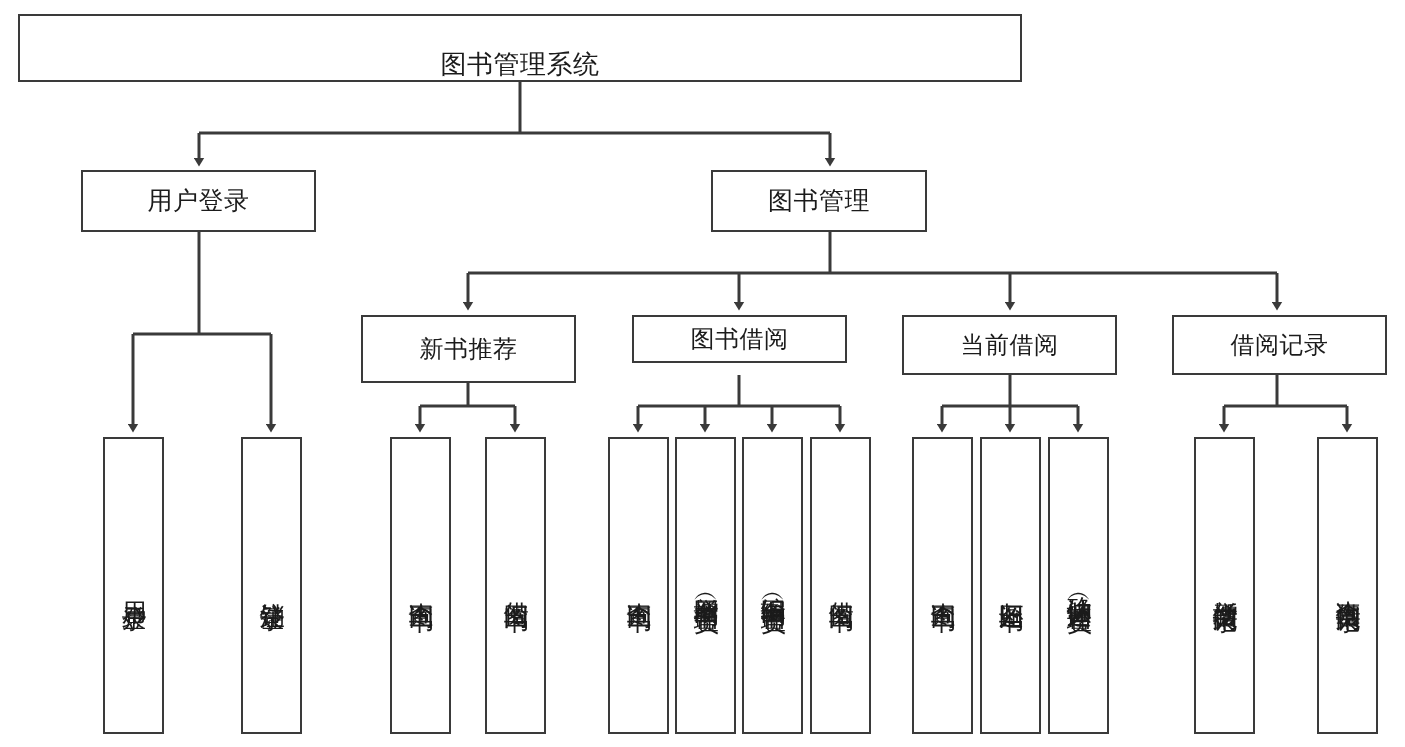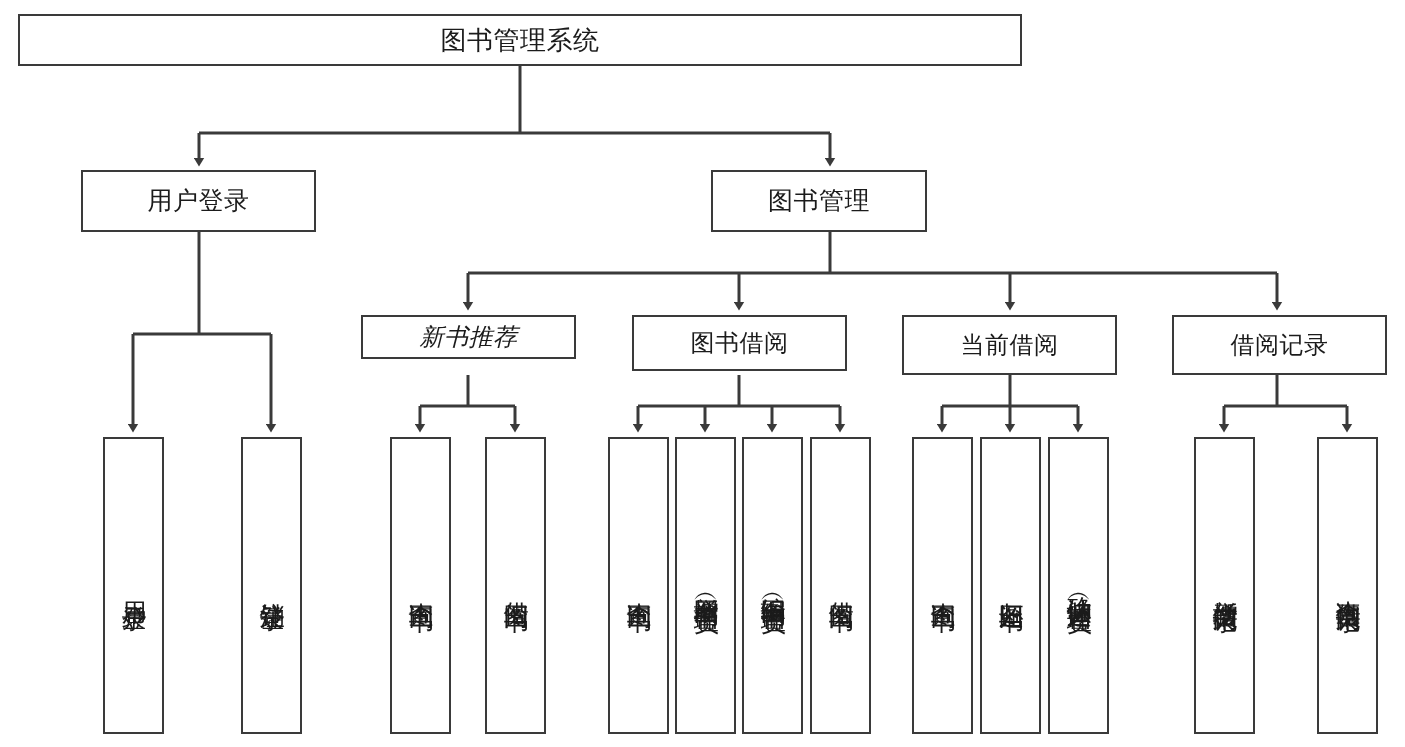--- a/index.html
+++ b/index.html
@@ -125,7 +125,7 @@
     </g>
   </svg>
 
-  <div class="node node-root" style="left:18px; top:14px; width:1004px; height:52px;">
+  <div class="node node-root" style="left:18px; top:14px; width:1004px; height:68px;align-items:flex-end;">
     <span class="label">图书管理系统</span>
   </div>
 

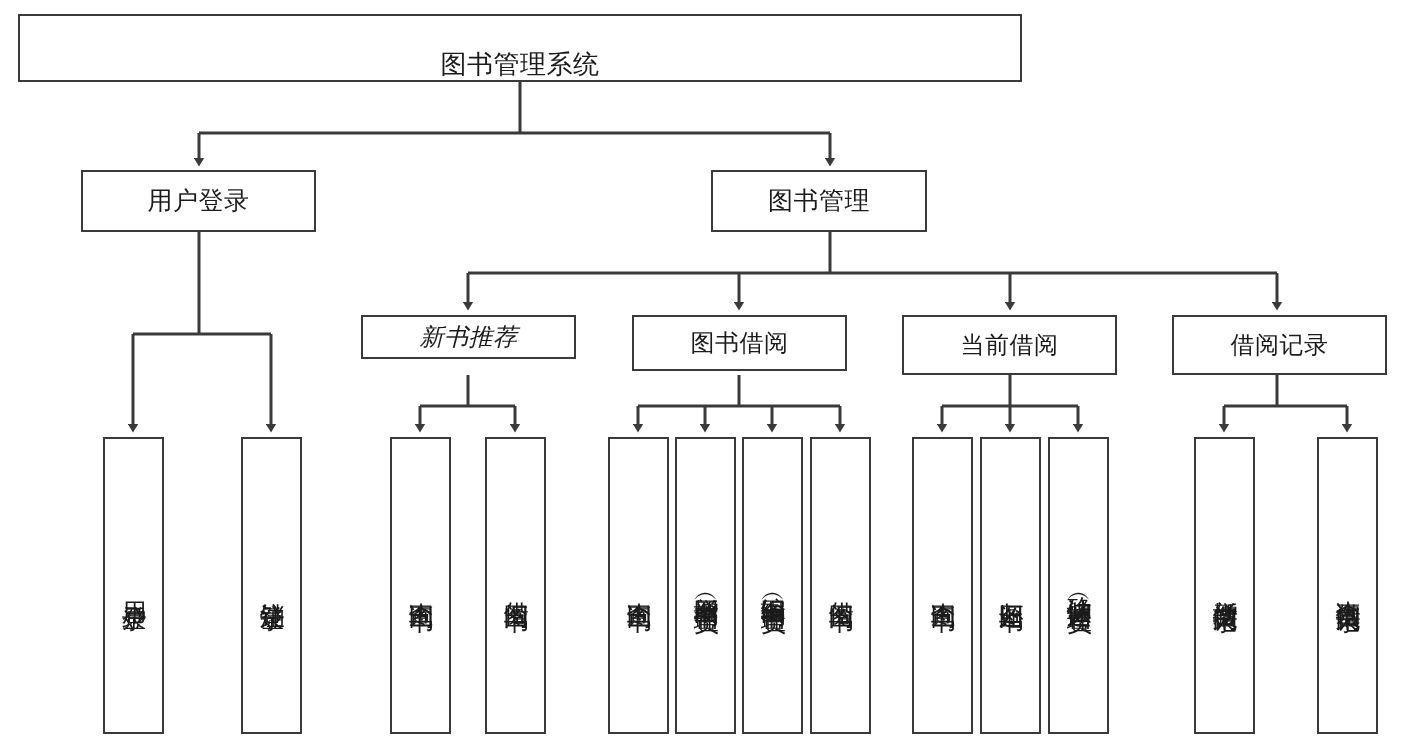--- a/index.html
+++ b/index.html
@@ -136,7 +136,7 @@
     <span class="label">图书管理</span>
   </div>
 
-  <div class="node node-l3" style="left:361px; top:315px; width:215px; height:44px;font-style:italic;">
+  <div class="node node-l3" style="left:361px; top:315px; width:215px; height:68px;">
     <span class="label">新书推荐</span>
   </div>
   <div class="node node-l3" style="left:632px; top:315px; width:215px; height:56px;">

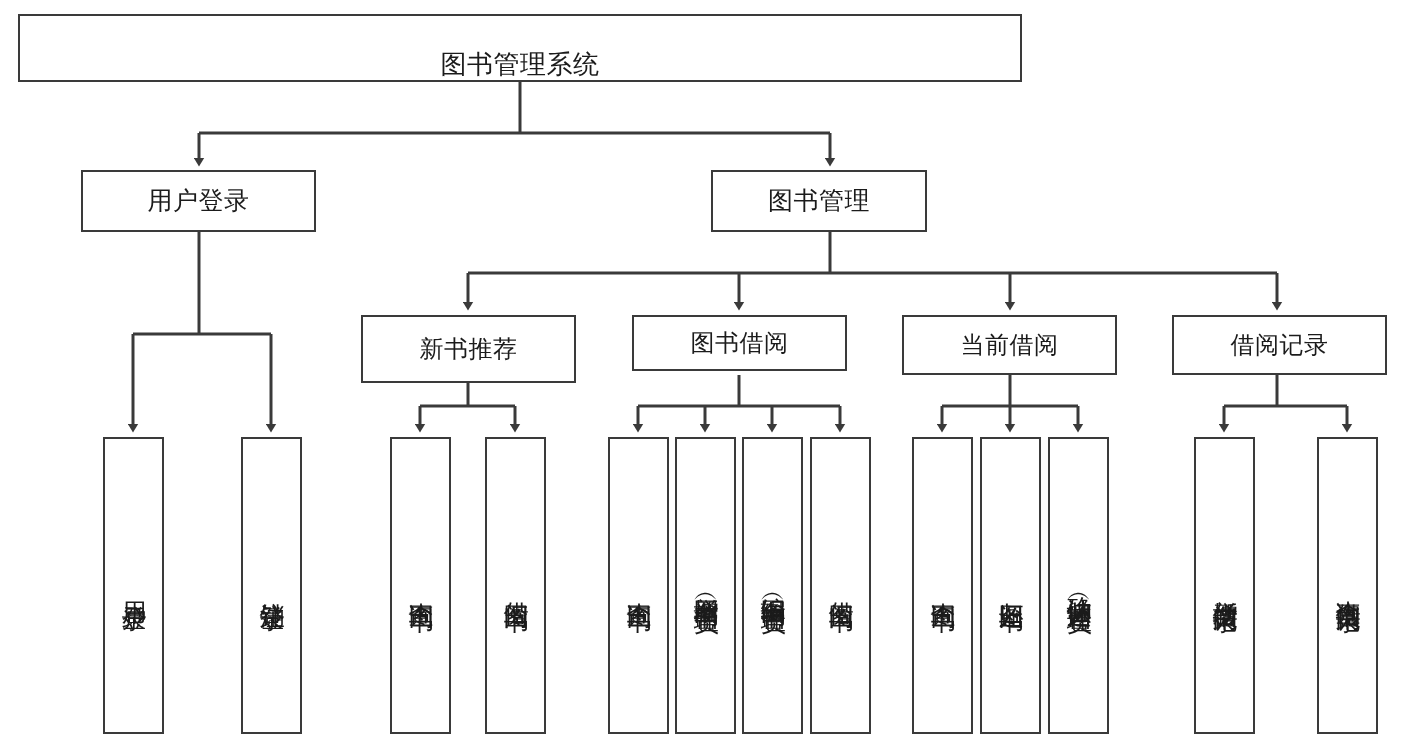--- a/index.html
+++ b/index.html
@@ -139,7 +139,7 @@
   <div class="node node-l3" style="left:361px; top:315px; width:215px; height:68px;">
     <span class="label">新书推荐</span>
   </div>
-  <div class="node node-l3" style="left:632px; top:315px; width:215px; height:56px;">
+  <div class="node node-l3" style="left:632px; top:315px; width:215px; height:48px;">
     <span class="label">图书借阅</span>
   </div>
   <div class="node node-l3" style="left:1172px; top:315px; width:215px; height:60px;">

